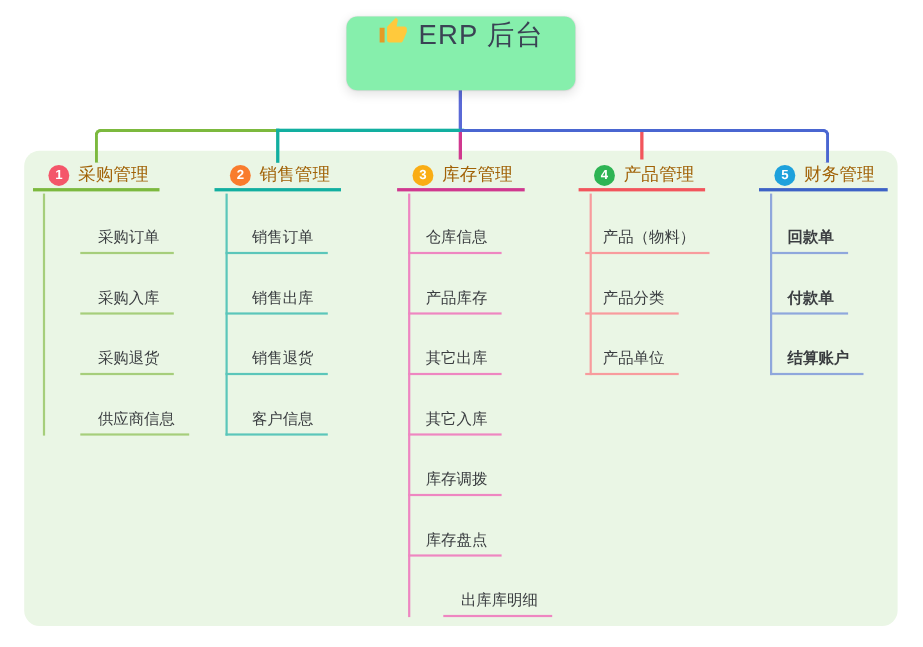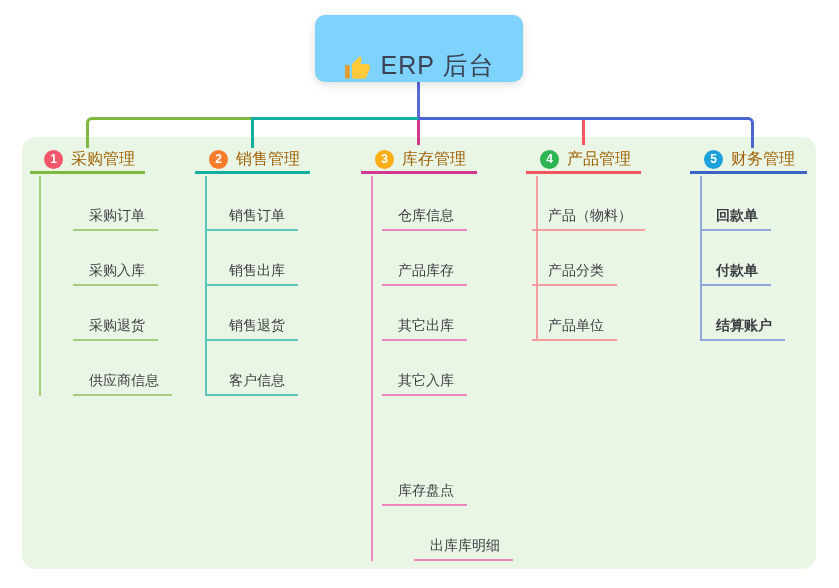--- a/index.html
+++ b/index.html
@@ -11,9 +11,9 @@
          background:#EAF6E5;border-radius:14px;}
 
   
-  .root{position:absolute;left:315px;top:15px;width:208px;height:67px;background:#7dd3fc;
+  .root{position:absolute;left:315px;top:15px;width:208px;height:67px;background:#86efac;
         border-radius:10px;box-shadow:0 3px 10px rgba(0,0,0,0.12), 0 0 1px rgba(0,0,0,0.08);
-        display:flex;align-items:flex-end;justify-content:center;gap:10px;}
+        display:flex;align-items:flex-start;justify-content:center;gap:10px;}
   .root-label{font-size:25px;color:#3A4254;font-weight:500;letter-spacing:1px;white-space:nowrap;}
   .thumb{width:27px;height:27px;display:block;}
 

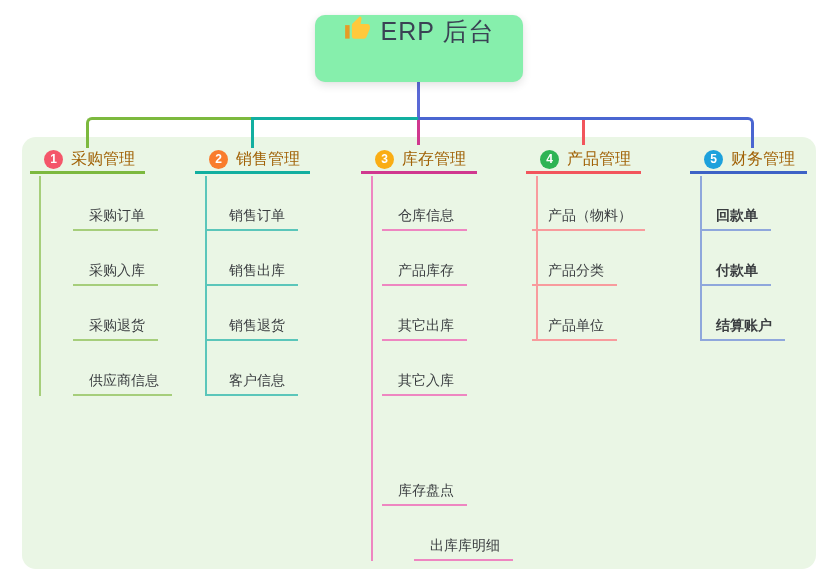--- a/index.html
+++ b/index.html
@@ -53,7 +53,7 @@
 
   .t1{left:30px;width:115px;}  .v1{left:39px;height:220px;}  .c1{left:39px;margin-left:34px;}
   .t2{left:195px;width:115px;} .v2{left:205px;height:220px;} .c2{left:205px;padding-left:24px;}
-  .t3{left:361px;width:116px;} .v3{left:371px;height:385px;} .c3{left:382px;}
+  .t3{left:361px;width:116px;} .v3{left:371px;height:385px;} .c3{left:371px;}
   .t4{left:526px;width:115px;} .v4{left:536px;height:165px;} .c4{left:532px;}
   .t5{left:690px;width:117px;} .v5{left:700px;height:165px;} .c5{left:700px;font-weight:bold;}
 

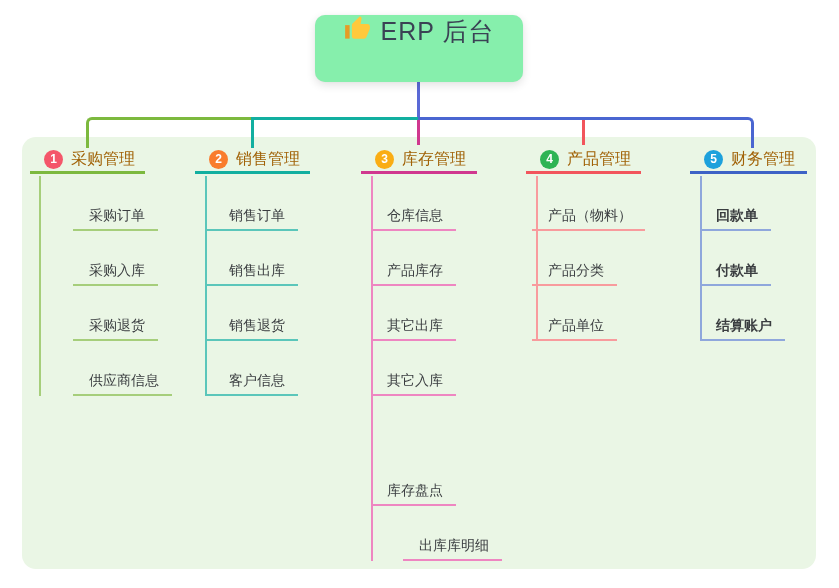--- a/index.html
+++ b/index.html
@@ -111,6 +111,7 @@
   <div class="item b3 c3 r1">产品库存</div>
   <div class="item b3 c3 r2">其它出库</div>
   <div class="item b3 c3 r3">其它入库</div>
+  <div class="item b3 c3 r4">库存调拨</div>
   <div class="item b3 c3 r5">库存盘点</div>
   <div class="item b3 c3 r6">出库库明细</div>
 

